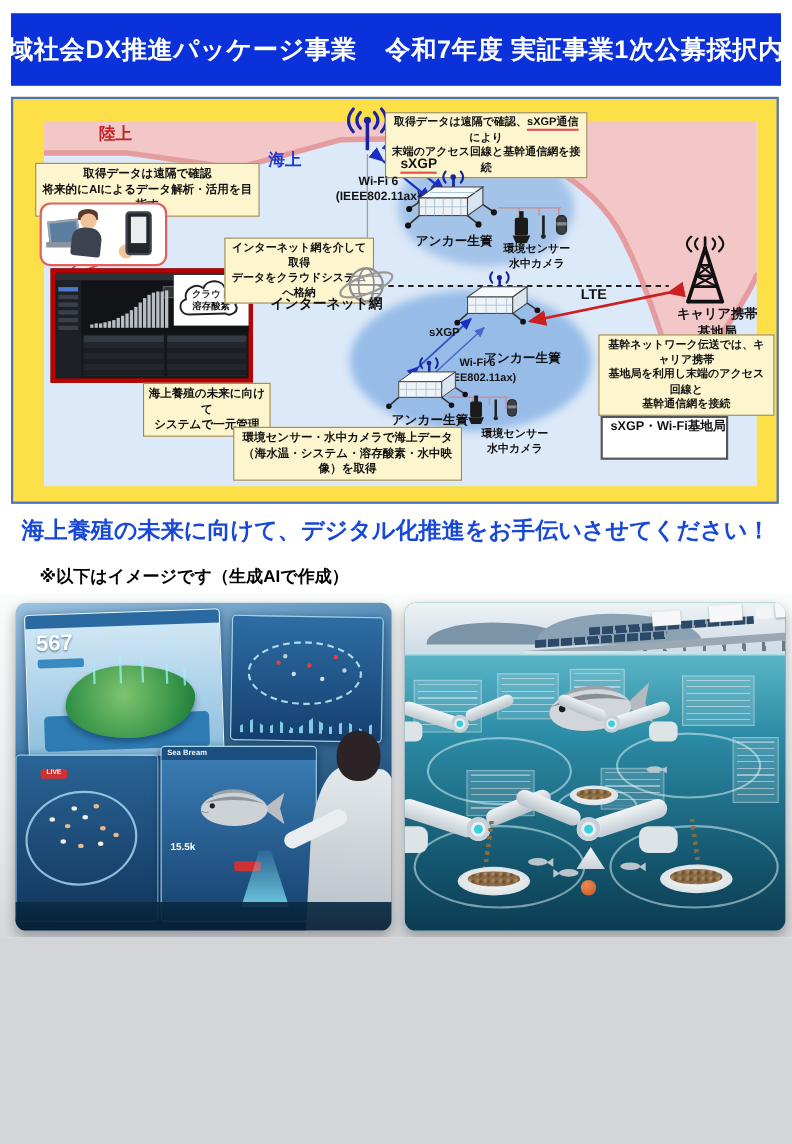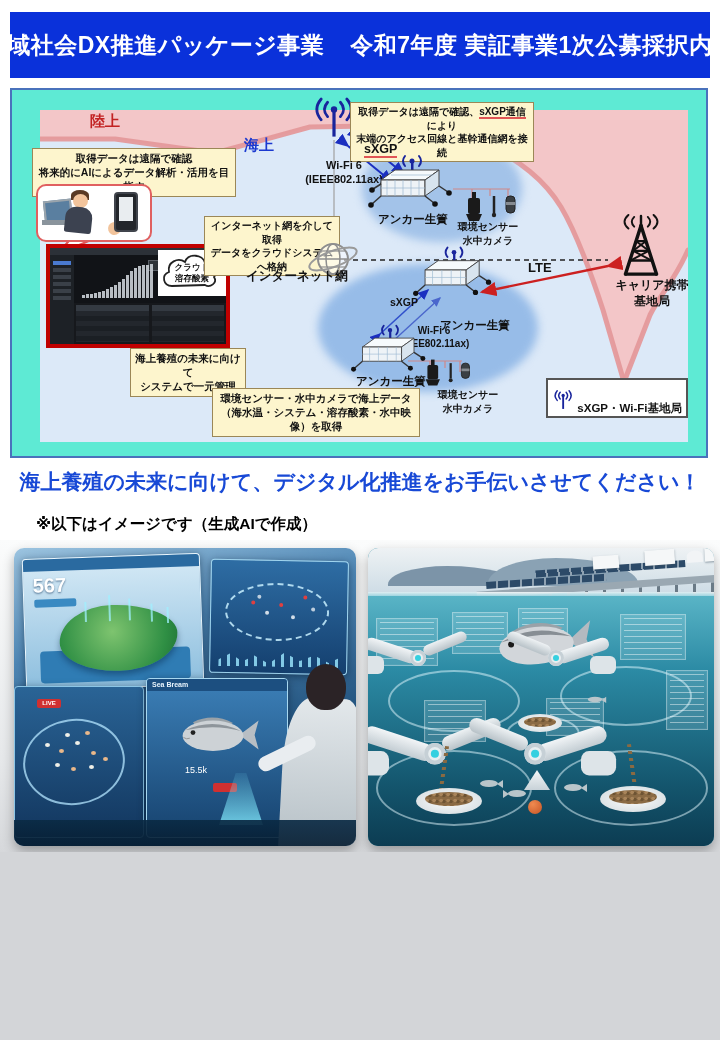--- a/index.html
+++ b/index.html
@@ -13,7 +13,7 @@
   .header span{color:#fff;font-weight:bold;font-size:23px;letter-spacing:.5px;white-space:nowrap;}
 
   
-  .diagram{left:10px;top:88px;width:698px;height:370px;background:#5eead4;border:2px solid #4a72bc;box-sizing:border-box;}
+  .diagram{left:10px;top:88px;width:698px;height:370px;background:#fde047;border:2px solid #4a72bc;box-sizing:border-box;}
   .sea{left:28px;top:20px;width:648px;height:332px;background:#dce9f8;}
   .ellipse{border-radius:50%;filter:blur(4px);}
   .ell-top{left:350px;top:46px;width:160px;height:106px;background:#a3c3e9;}

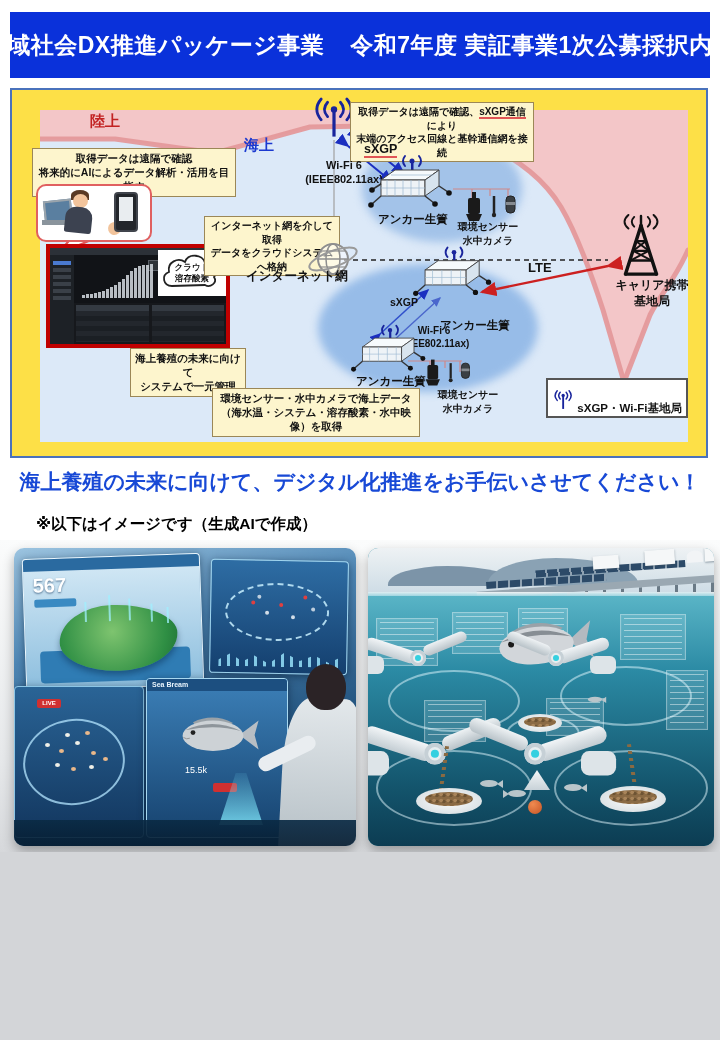--- a/index.html
+++ b/index.html
@@ -437,6 +437,11 @@
       <span>基地局</span>
     </div>
 
+    <div class="callout" style="left:532px;top:214px;width:160px;font-size:10px;">
+      <span>基幹ネットワーク伝送では、キャリア携帯</span><br>
+      <span>基地局を利用し末端のアクセス回線と</span><br>
+      <span>基幹通信網を接続</span>
+    </div>
 
     <div class="abs legendbox">
       <svg width="30" height="32" viewBox="0 0 60 52">

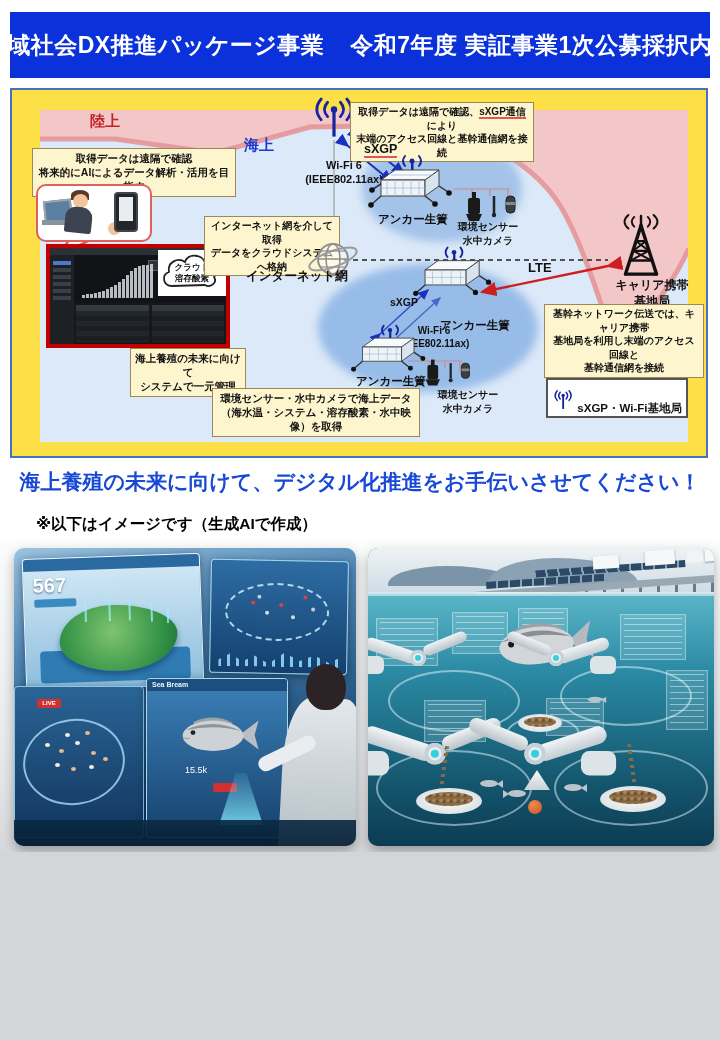--- a/index.html
+++ b/index.html
@@ -45,8 +45,8 @@
   .cloudbox{left:146px;top:160px;width:68px;height:46px;background:#fff;}
   .cloudtext{position:absolute;left:0;top:12px;width:100%;text-align:center;font-size:8.5px;font-weight:bold;line-height:1.3;color:#111;}
 
-  .legendbox{left:534px;top:288px;width:142px;height:40px;background:#fff;border:2px solid #555;
-             display:flex;align-items:flex-end;gap:3px;padding:0 4px;box-sizing:border-box;}
+  .legendbox{left:534px;top:288px;width:116px;height:40px;background:#fff;border:2px solid #555;
+             display:flex;align-items:flex-start;gap:3px;padding:0 4px;box-sizing:border-box;}
 
   
   .headline{left:0;top:468px;width:720px;text-align:center;color:#1849d6;font-weight:bold;font-size:21px;}

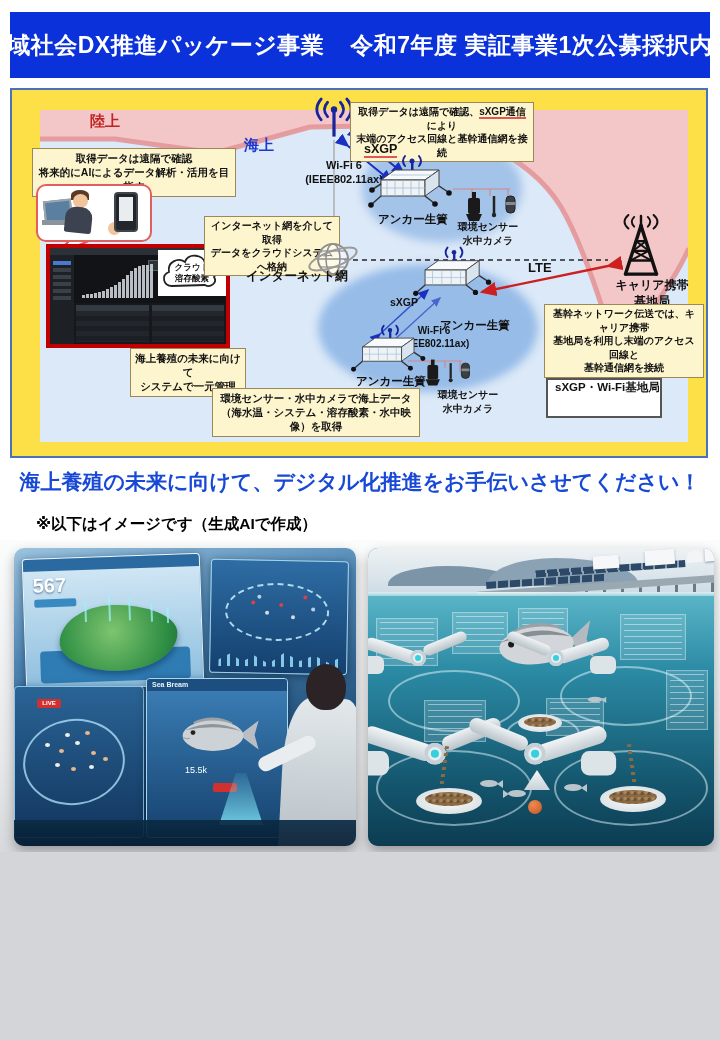--- a/index.html
+++ b/index.html
@@ -80,7 +80,7 @@
   .badge{position:absolute;background:#d03030;color:#fff;font-size:6px;font-weight:bold;text-align:center;line-height:9px;width:24px;height:9px;border-radius:2px;}
   .s4{left:132px;top:130px;width:140px;height:158px;background:linear-gradient(#3c80b8,#16426e);border:1px solid #a8d8f0;}
   .s4 .hd{height:12px;background:#1c4f80;color:#e8f4fc;font-size:7px;font-weight:bold;line-height:12px;padding-left:5px;border-radius:3px 3px 0 0;}
-  .s4 .val{position:absolute;left:8px;top:86px;color:#fff;font-weight:normal;font-size:9px;margin-left:30px;}
+  .s4 .val{position:absolute;left:8px;top:86px;color:#fff;font-weight:bold;font-size:9px;}
   .cone{position:absolute;left:205px;top:225px;width:44px;height:52px;
         background:linear-gradient(rgba(120,230,255,.1),rgba(130,235,255,.8));
         clip-path:polygon(38% 0,62% 0,100% 100%,0 100%);}

